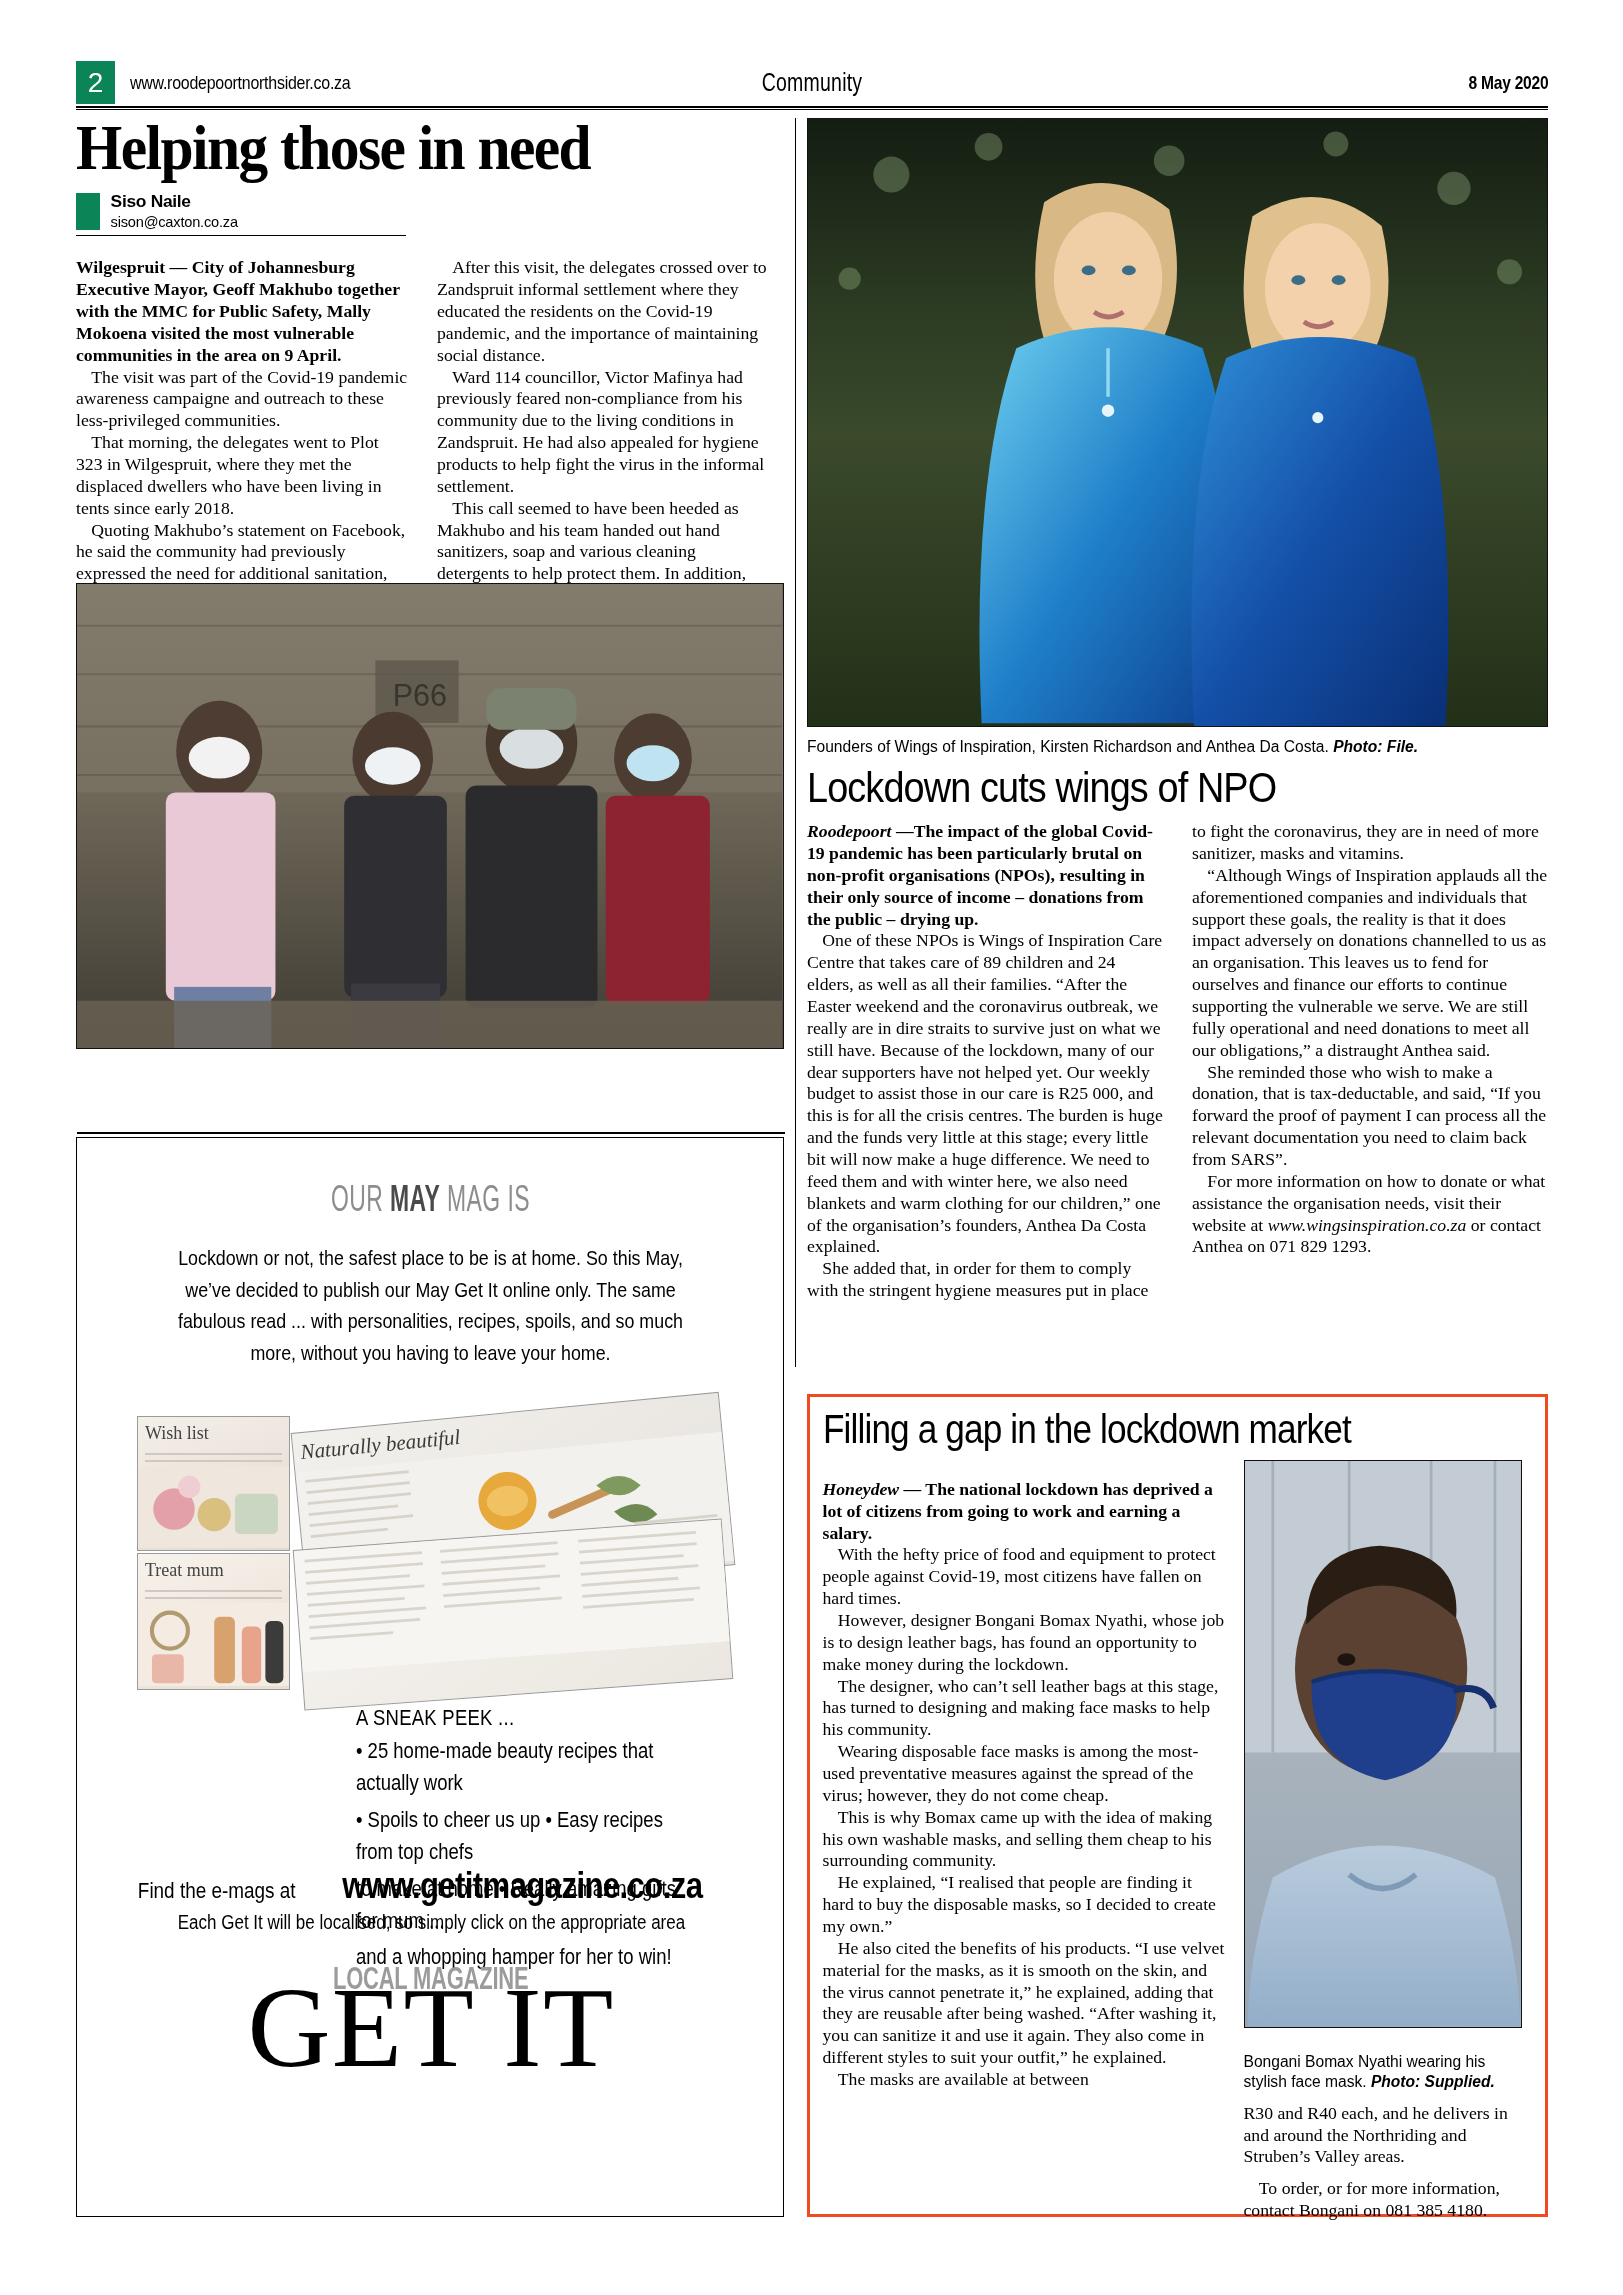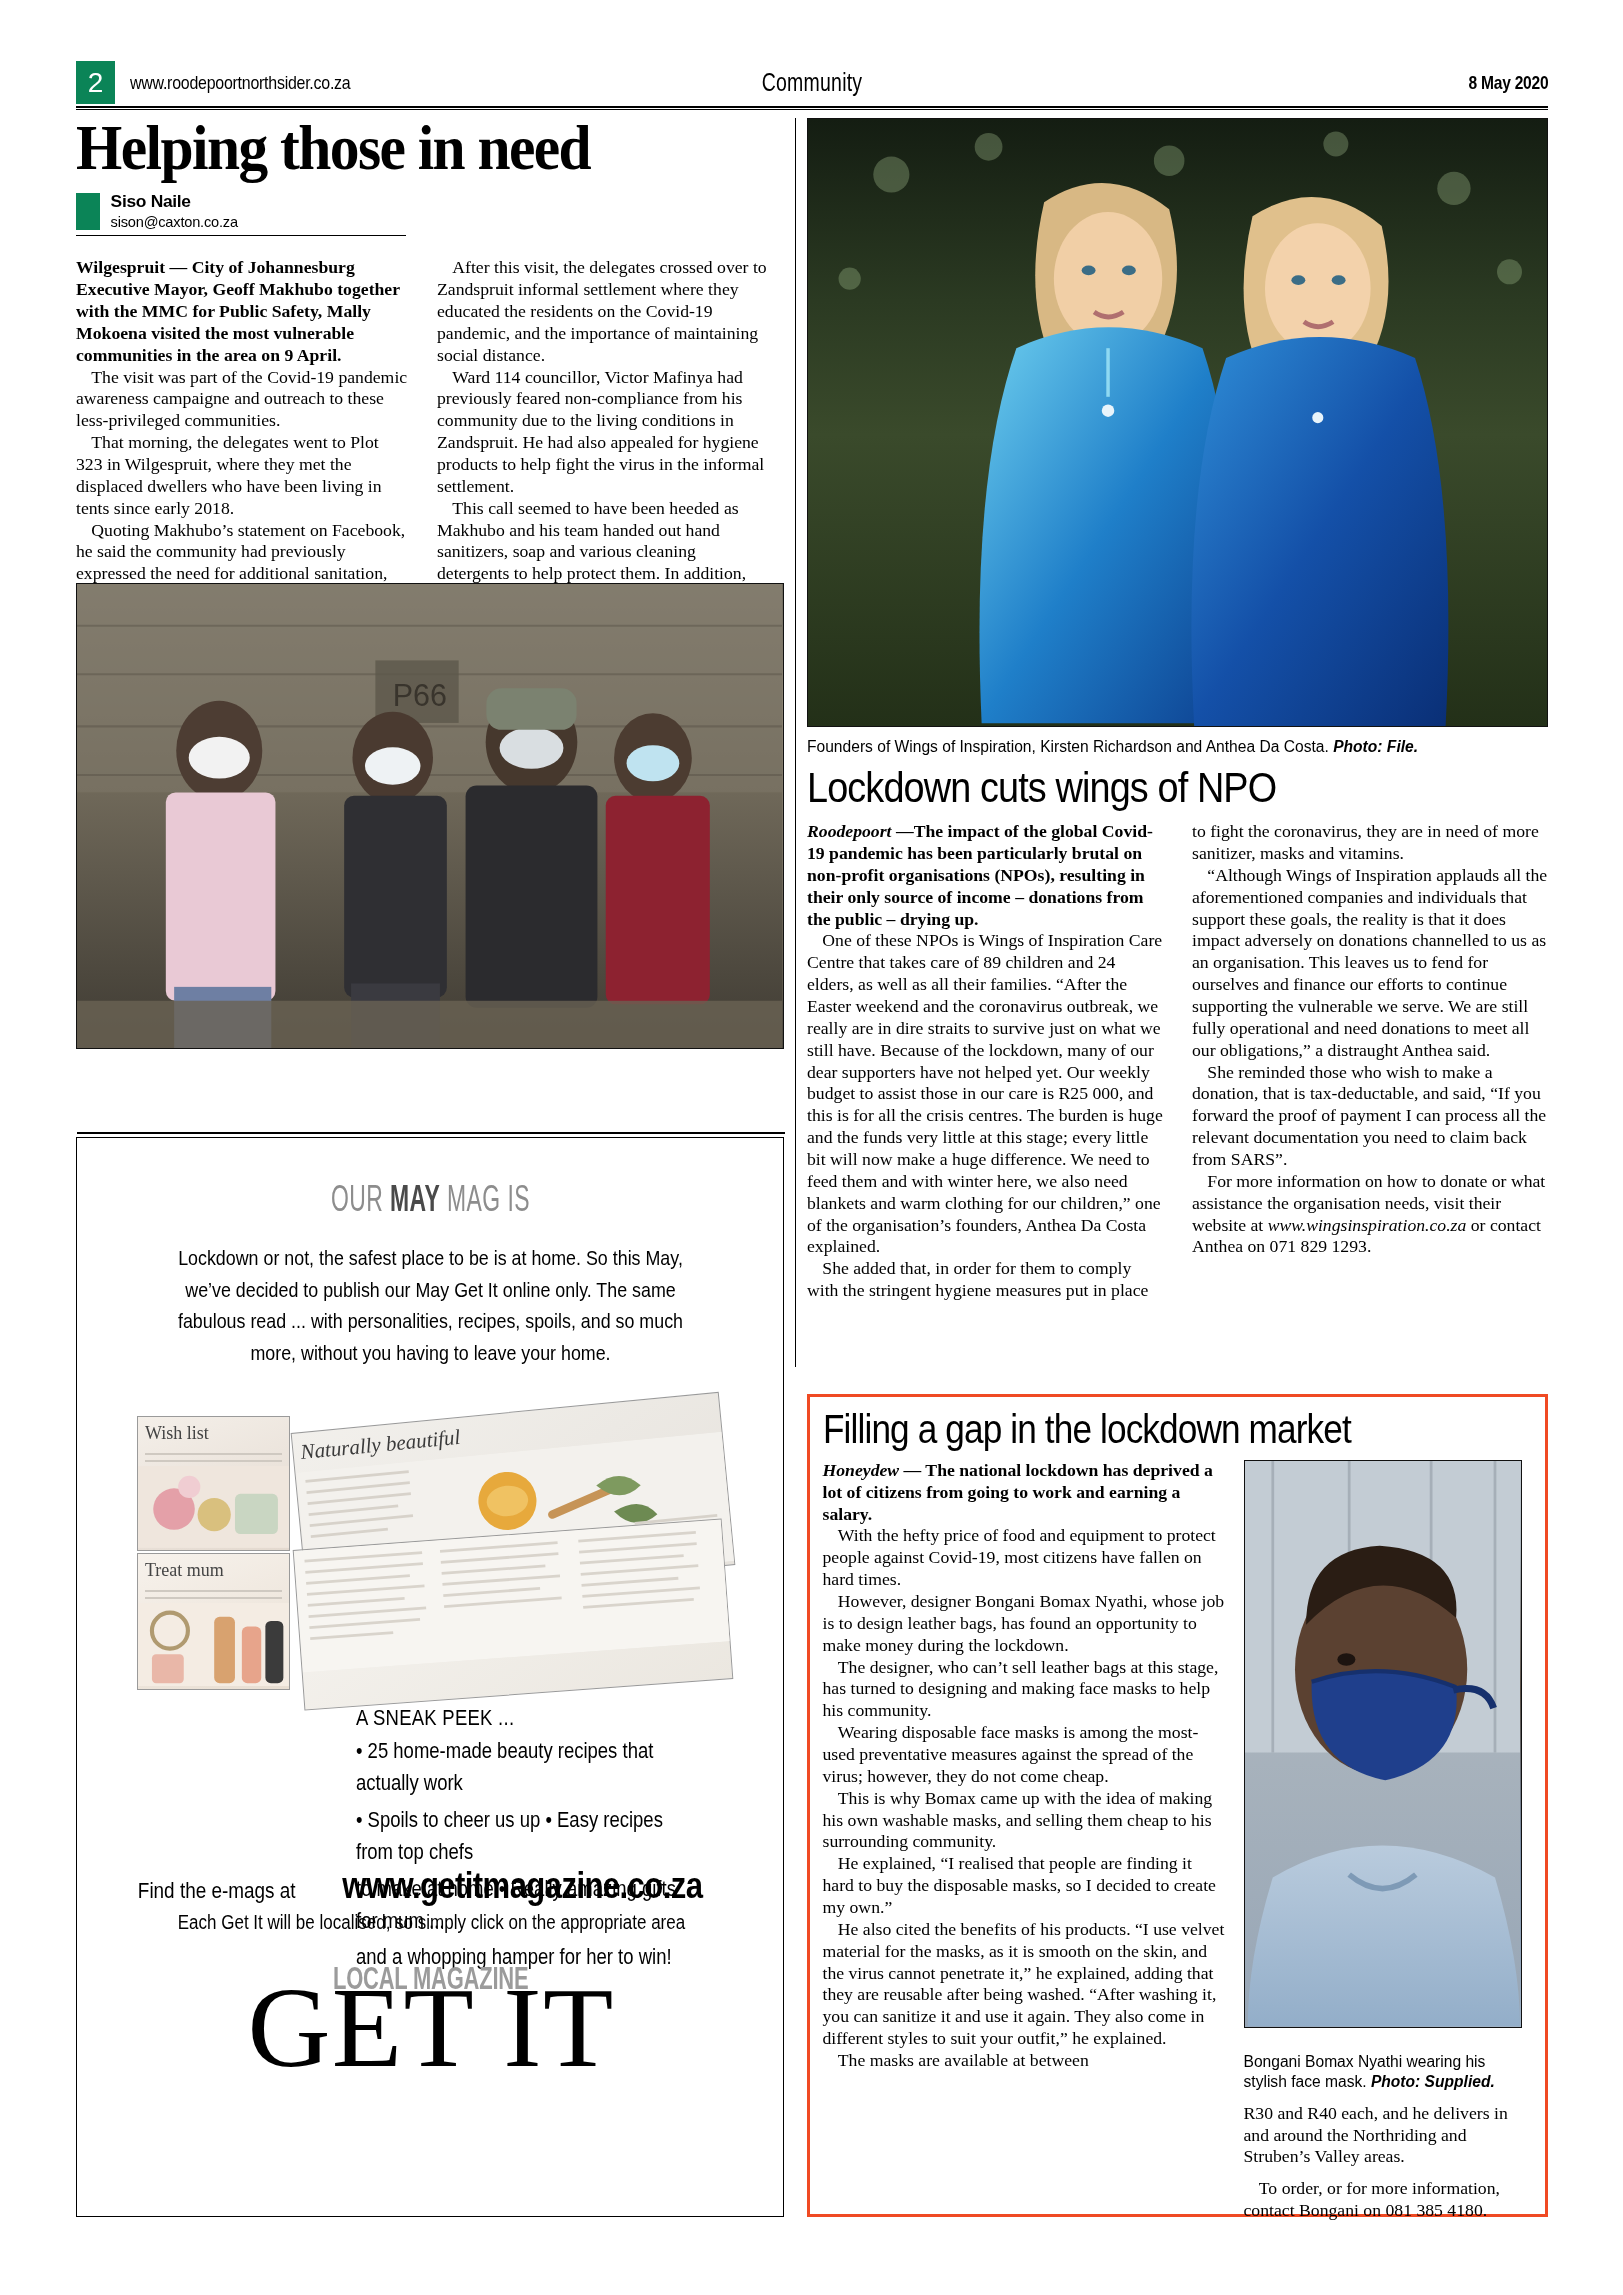--- a/index.html
+++ b/index.html
@@ -188,7 +188,7 @@
   .boxed-grid { display: flex; gap: 18px; margin-top: 9.7px; }
   .boxed-left { width: 403px; }
   .boxed-left p { font-size: 17.7px; line-height: 1.235; text-indent: 15.3px; }
-  .boxed-left p.lead { text-indent: 0; }
+  .boxed-left p.lead { text-indent: 0; margin-top: 19px; }
   .boxed-right { width: 278px; }
   .photo3 {
     width: 278px; height: 568px; border: 1.4px solid #111; overflow:hidden;

